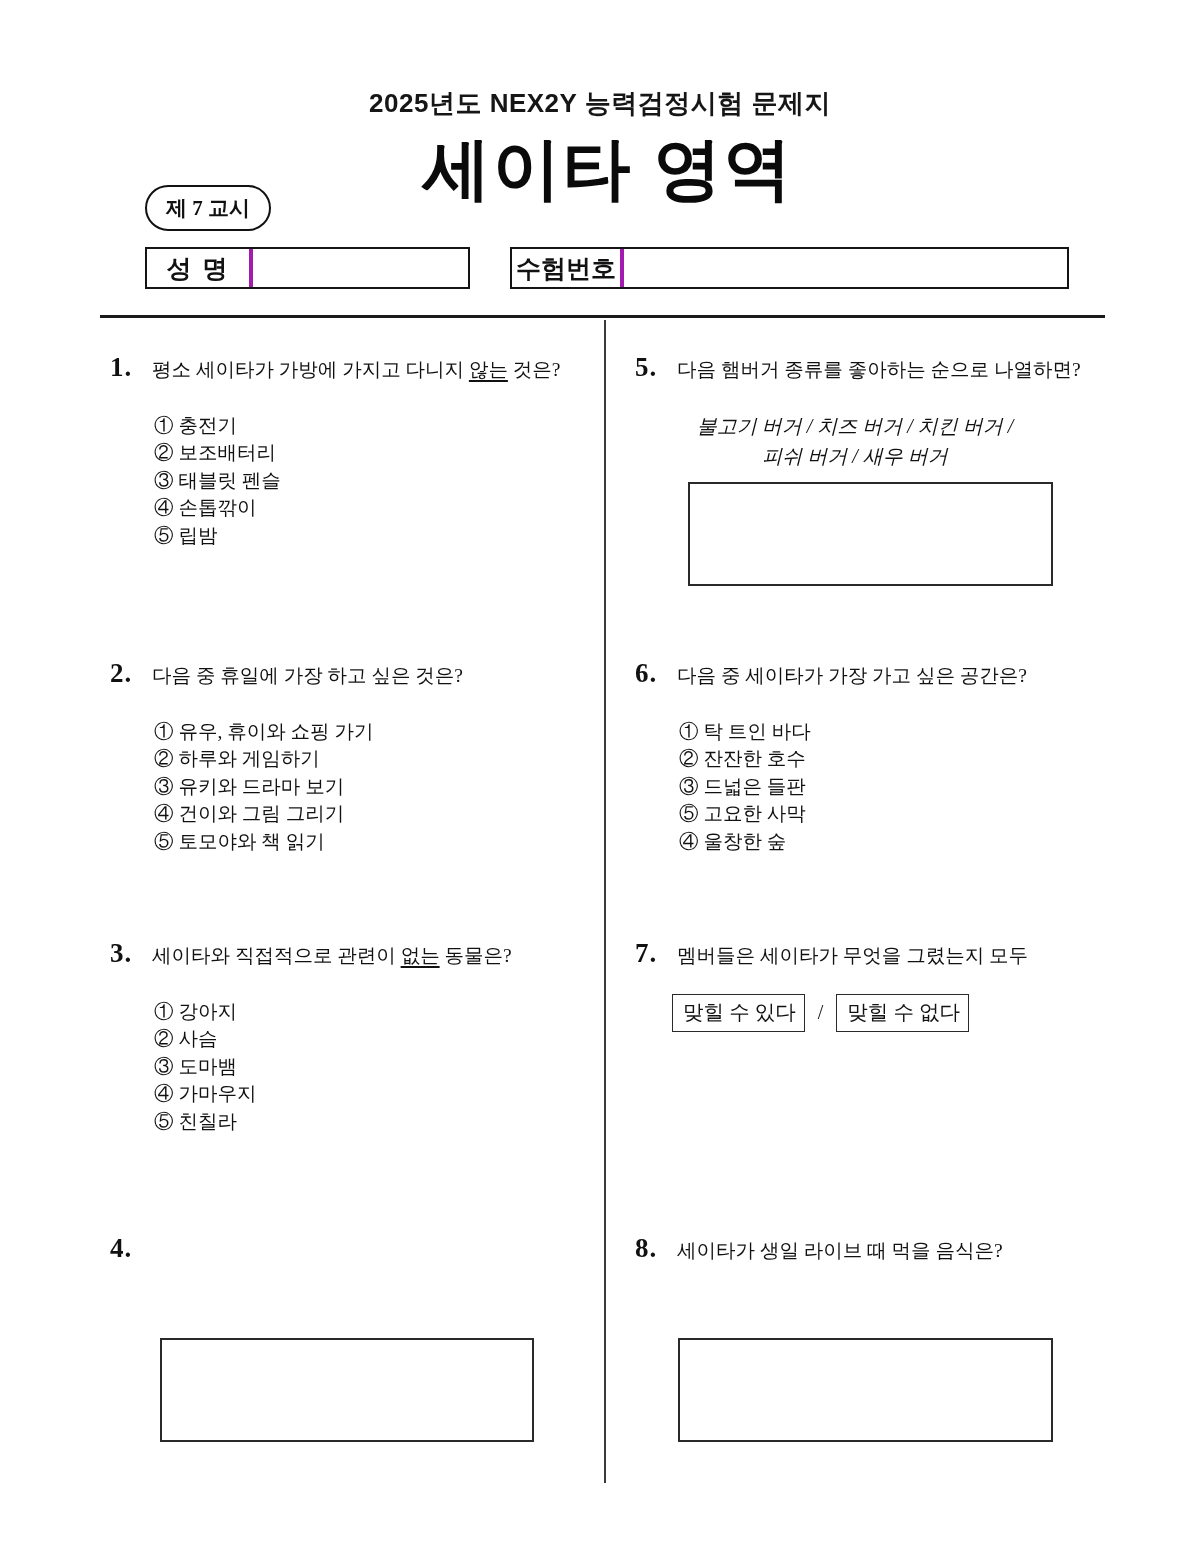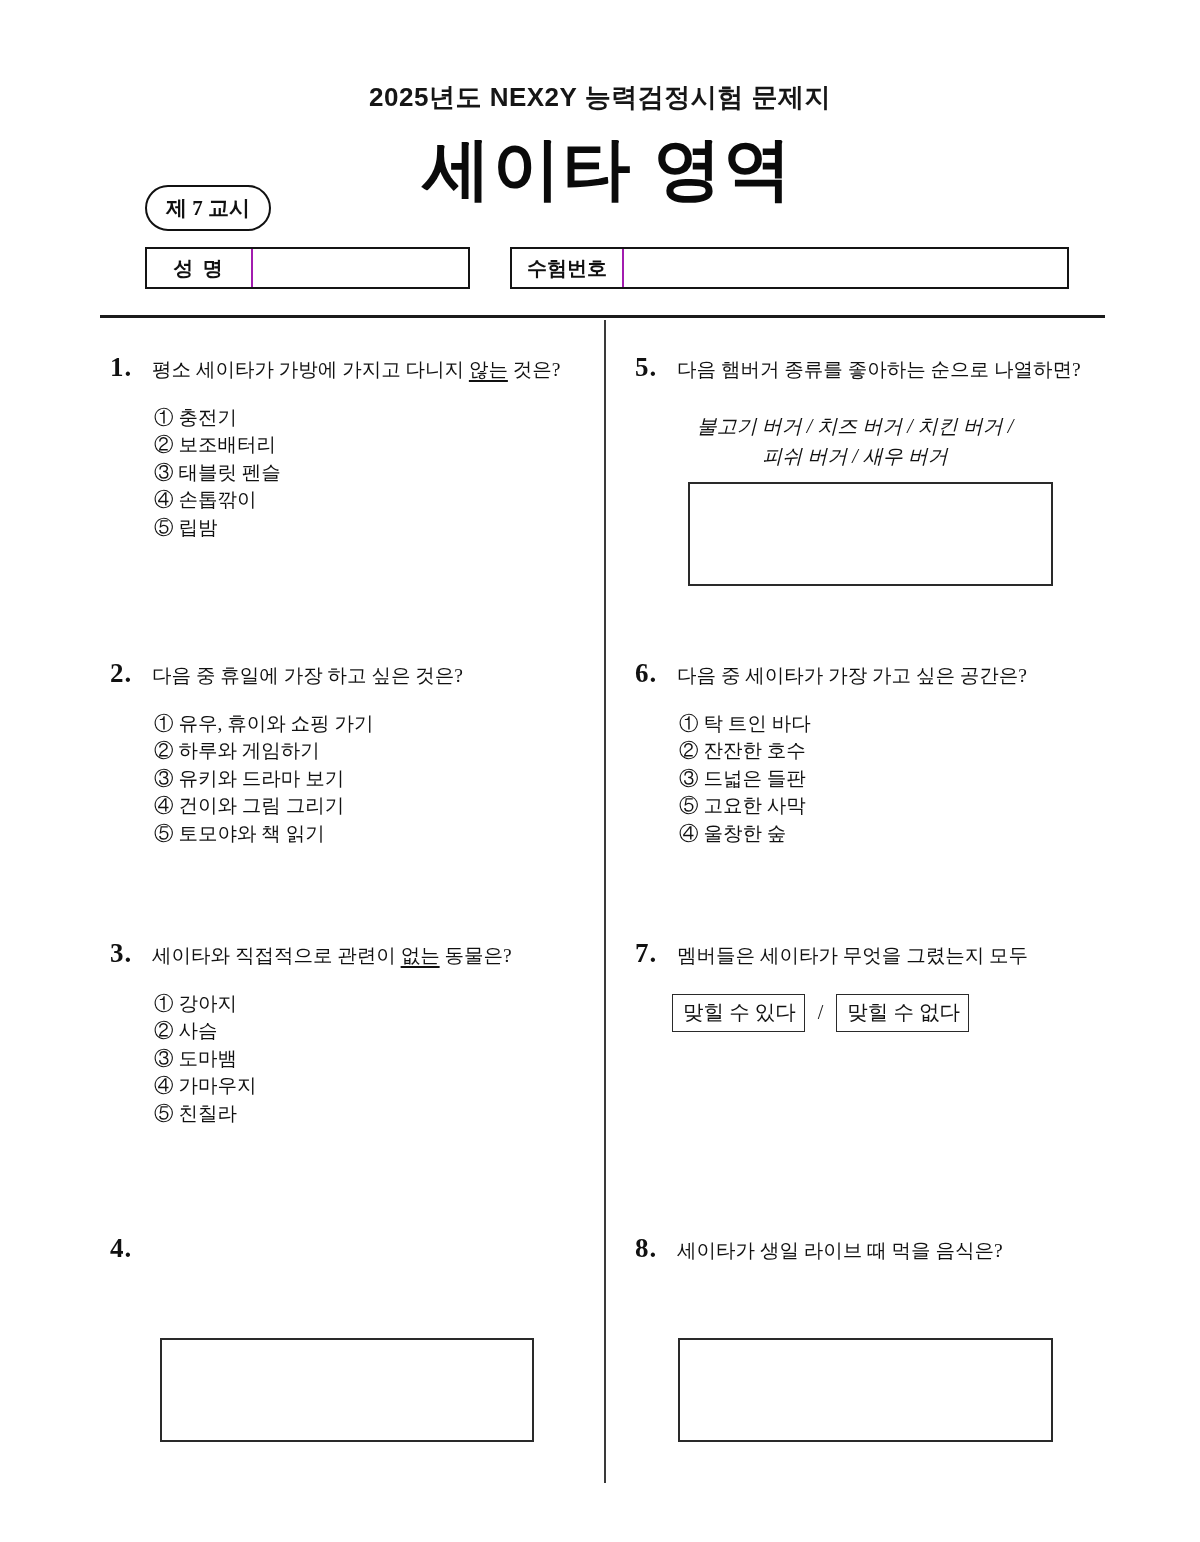--- a/index.html
+++ b/index.html
@@ -17,7 +17,7 @@
   
   .subtitle {
     position: absolute;
-    top: 80px; left: 0; width: 100%;
+    top: 86px; left: 0; width: 100%;
     text-align: center;
     font-family: "Liberation Sans", "DejaVu Sans", sans-serif;
     font-weight: 700;

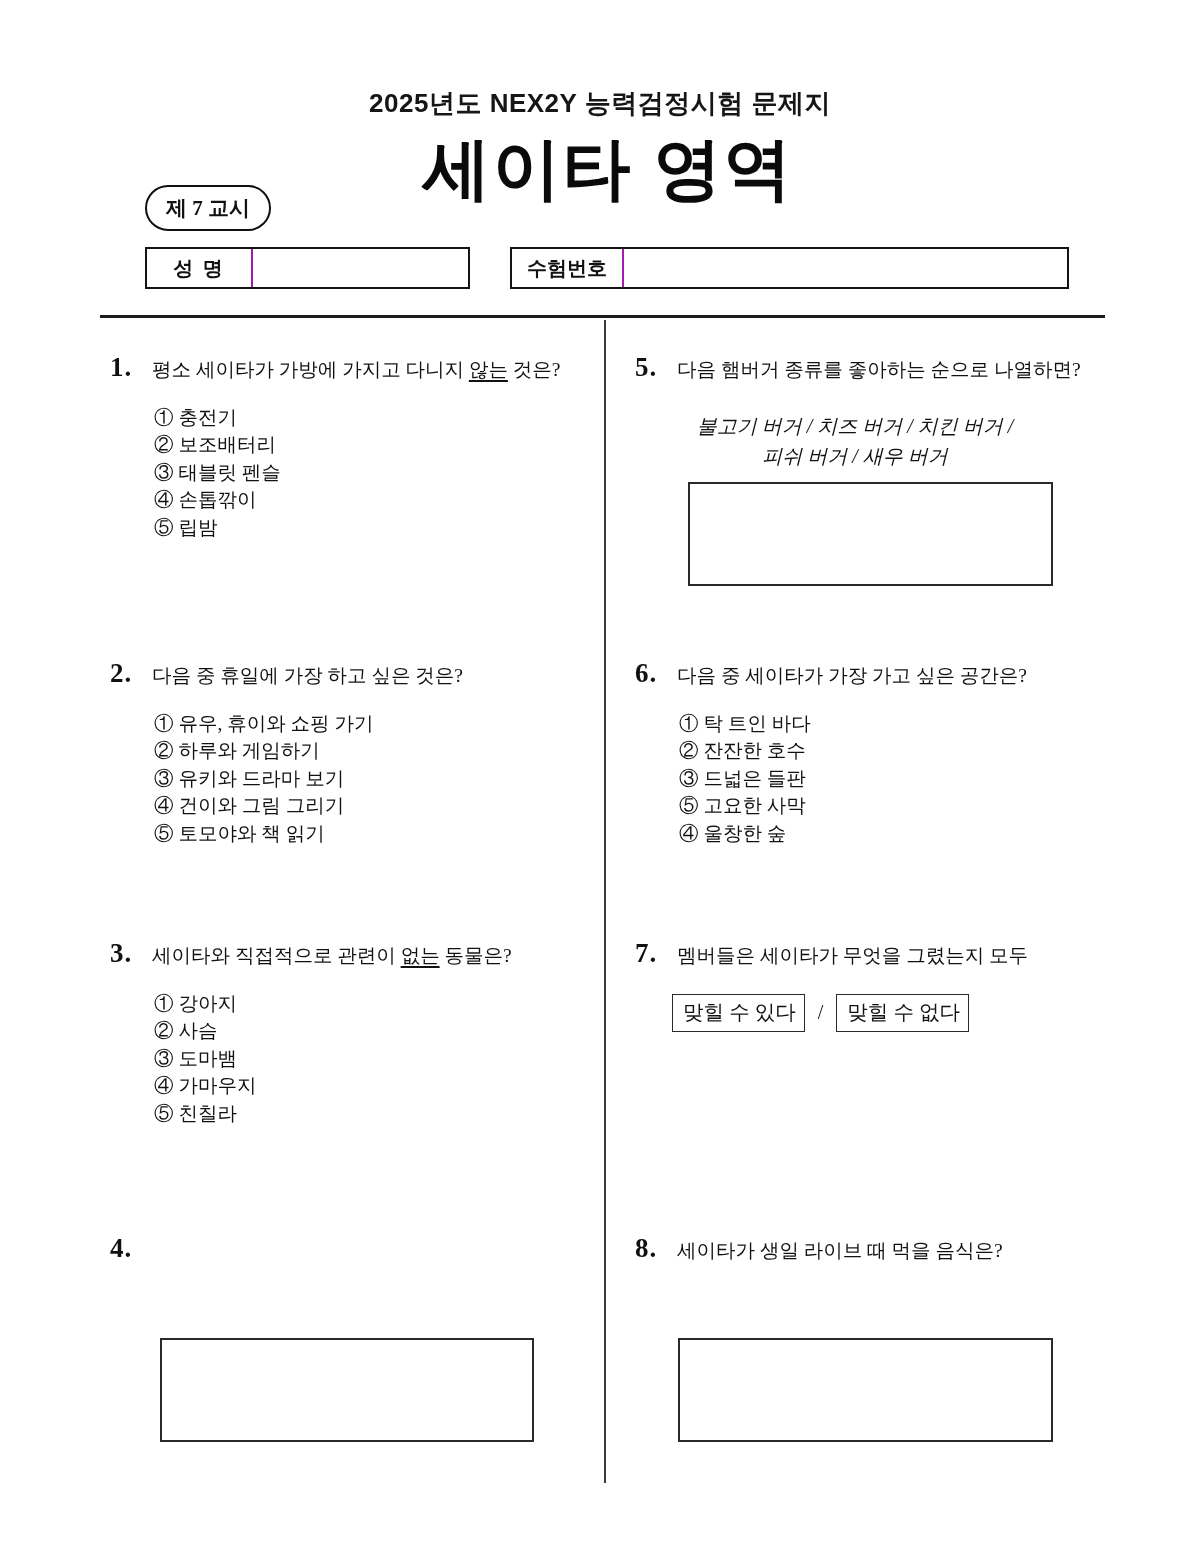--- a/index.html
+++ b/index.html
@@ -61,10 +61,10 @@
   .info-box.exam  { left: 510px; width: 559px; gap: 44px; }
   .info-label {
     display: flex; align-items: center; justify-content: center;
-    border-right: 2px solid #a21caf;
+    border-right: 4px solid #a21caf;
     font-family: "Liberation Sans", "DejaVu Sans", sans-serif;
     font-weight: 700;
-    font-size: 20px;
+    font-size: 25px;
     letter-spacing: 2px;
   }
   .info-box.name .info-label { width: 106px; }

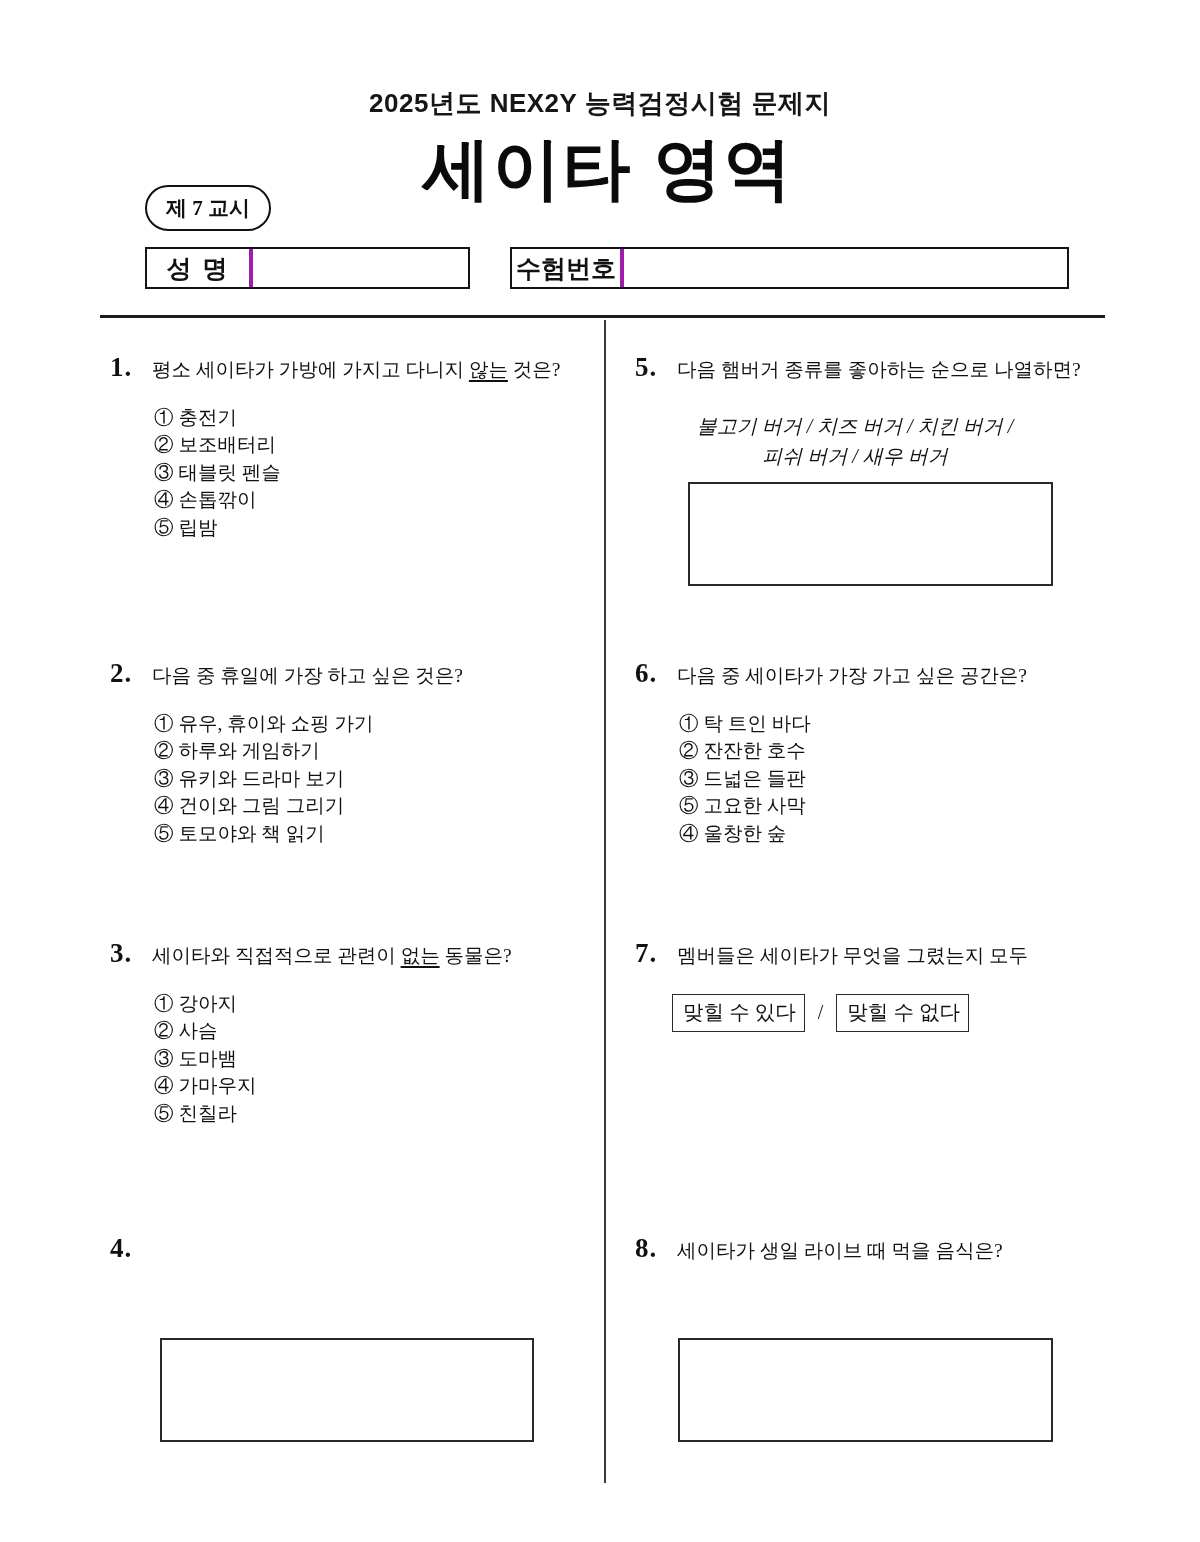--- a/index.html
+++ b/index.html
@@ -109,7 +109,7 @@
   }
   .options {
     list-style: none;
-    margin: 18px 0 0 44px;
+    margin: 26px 0 0 44px;
     font-size: 19.5px;
   }
   .options li { line-height: 27.5px; white-space: nowrap; }

